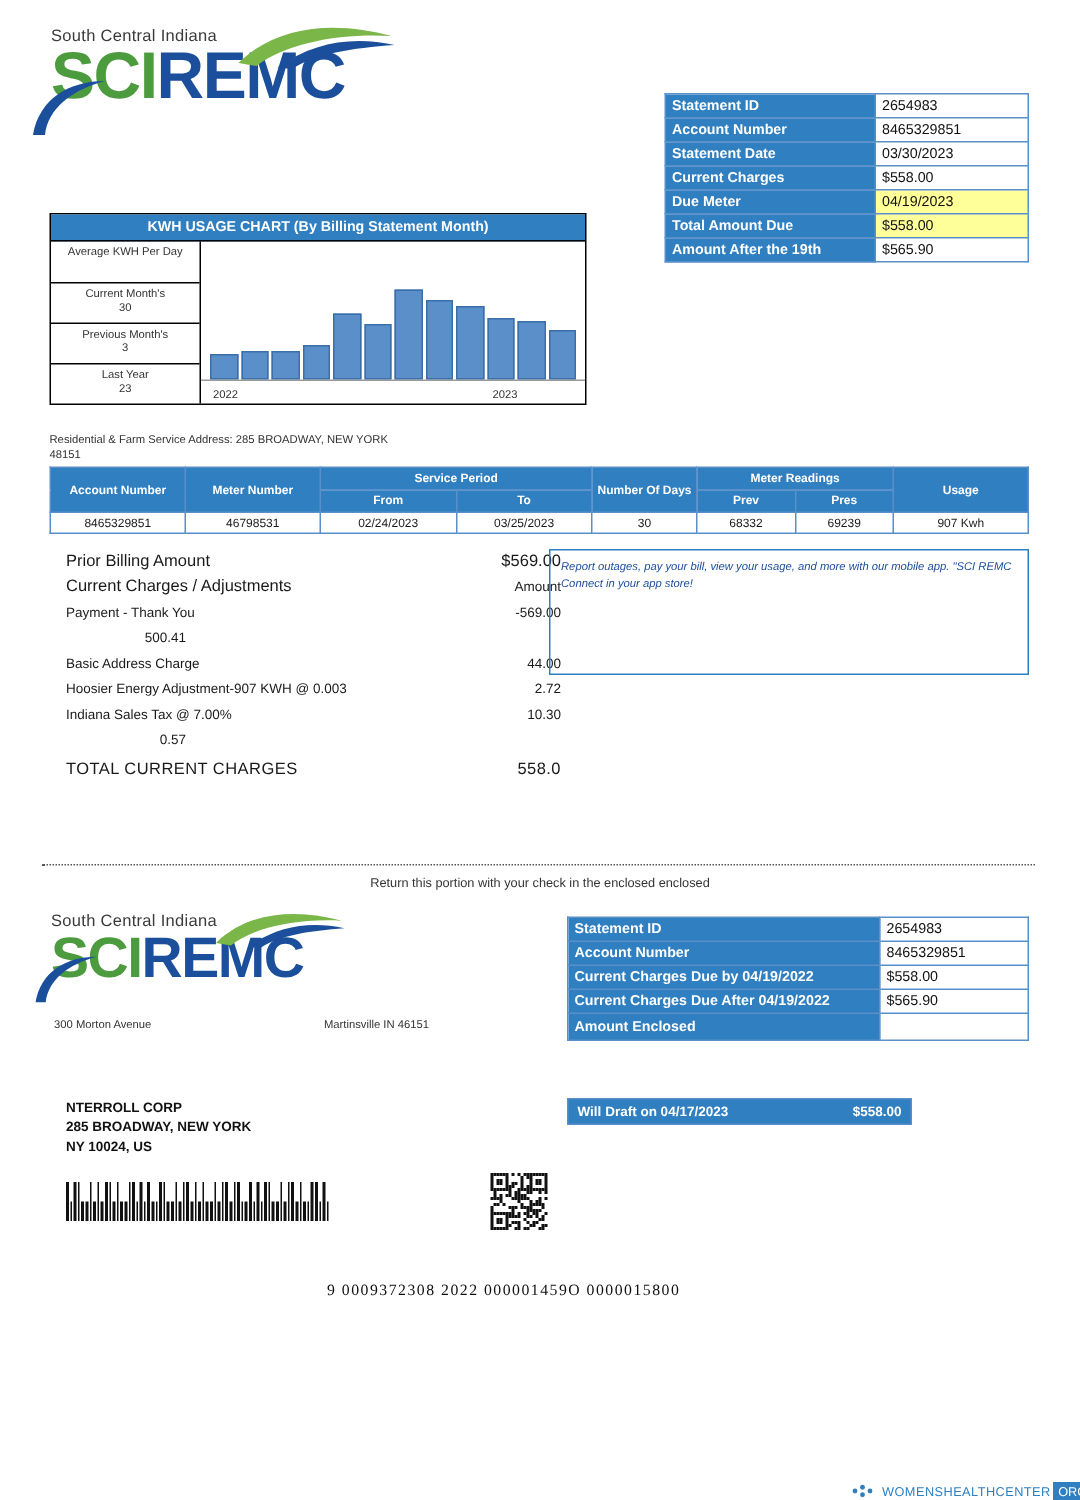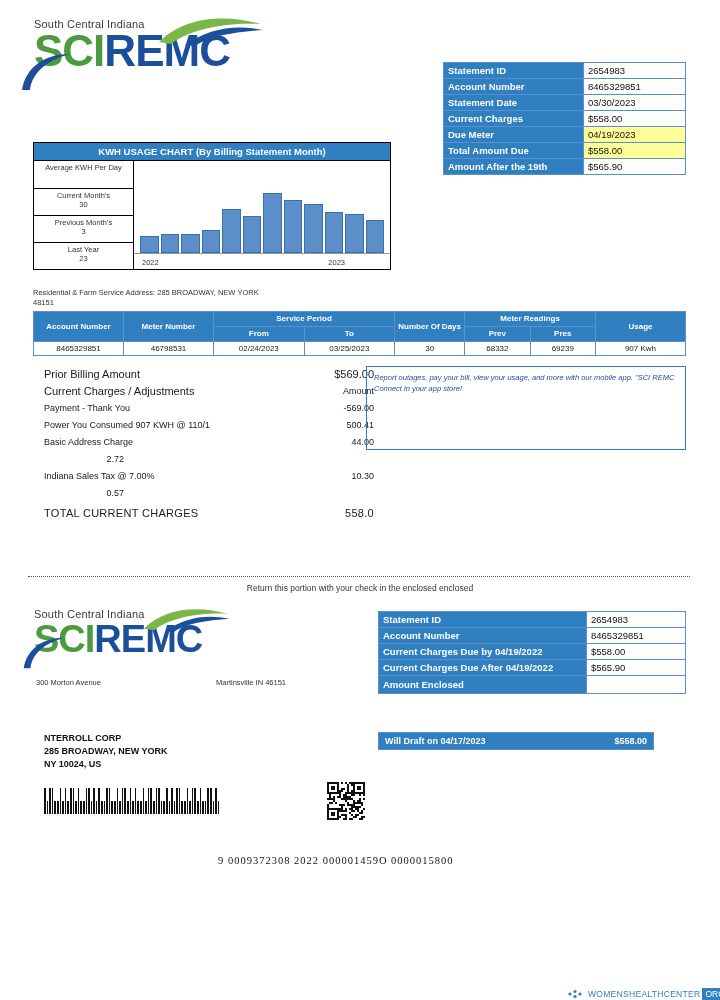--- a/index.html
+++ b/index.html
@@ -238,7 +238,6 @@
       <div class="amt">-569.00</div>
     </div>
     <div class="row">
-      <div class="desc">Power You Consumed 907 KWH @ 110/1</div>
       <div class="amt">500.41</div>
     </div>
     <div class="row">

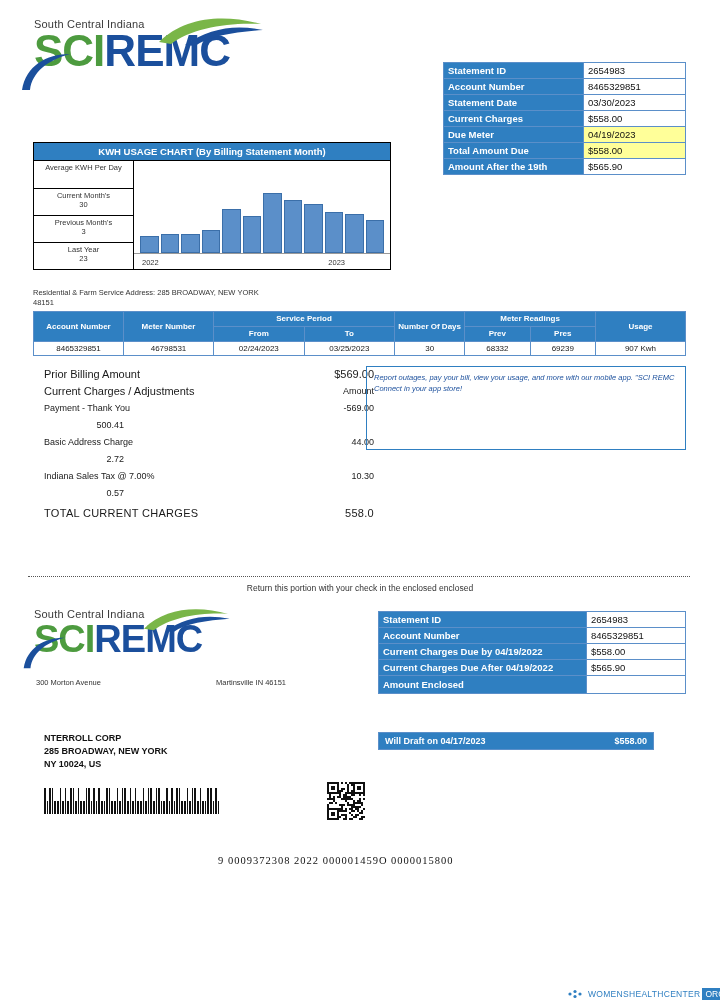--- a/index.html
+++ b/index.html
@@ -245,6 +245,7 @@
       <div class="amt">44.00</div>
     </div>
     <div class="row">
+      <div class="desc">Hoosier Energy Adjustment-907 KWH @ 0.003</div>
       <div class="amt">2.72</div>
     </div>
     <div class="row">

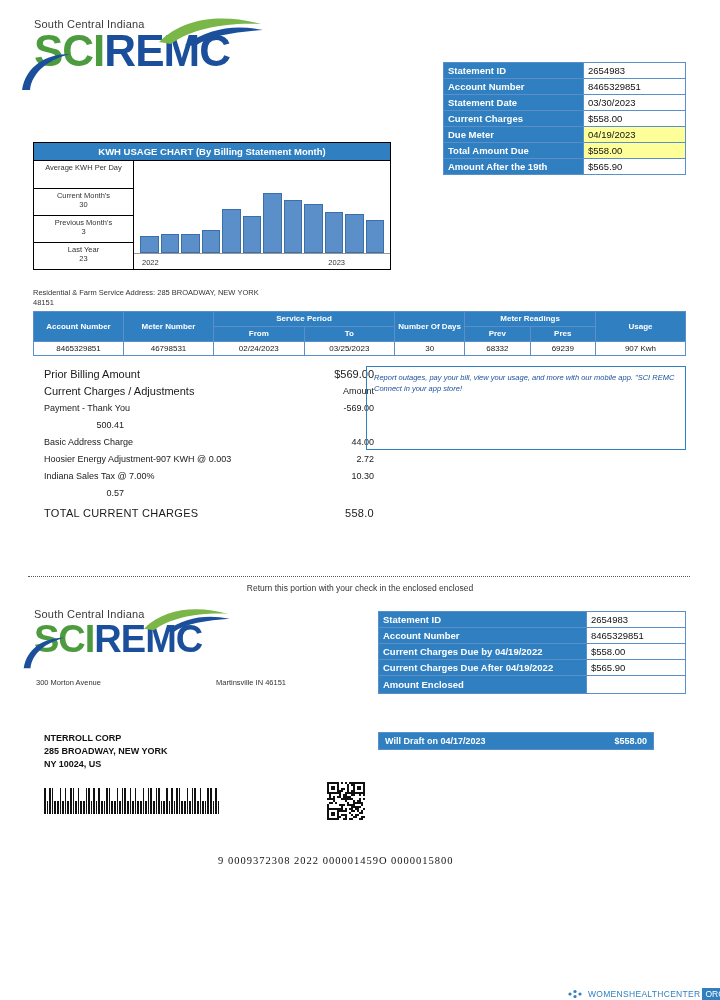--- a/index.html
+++ b/index.html
@@ -318,7 +318,7 @@
     <div>NY 10024, US</div>
   </div>
 
-  <div class="draft" style="left:378px; top:732px; width:276px;">
+  <div class="draft" style="left:378px; top:732px; width:230px;">
     <span>Will Draft on 04/17/2023</span>
     <span>$558.00</span>
   </div>

